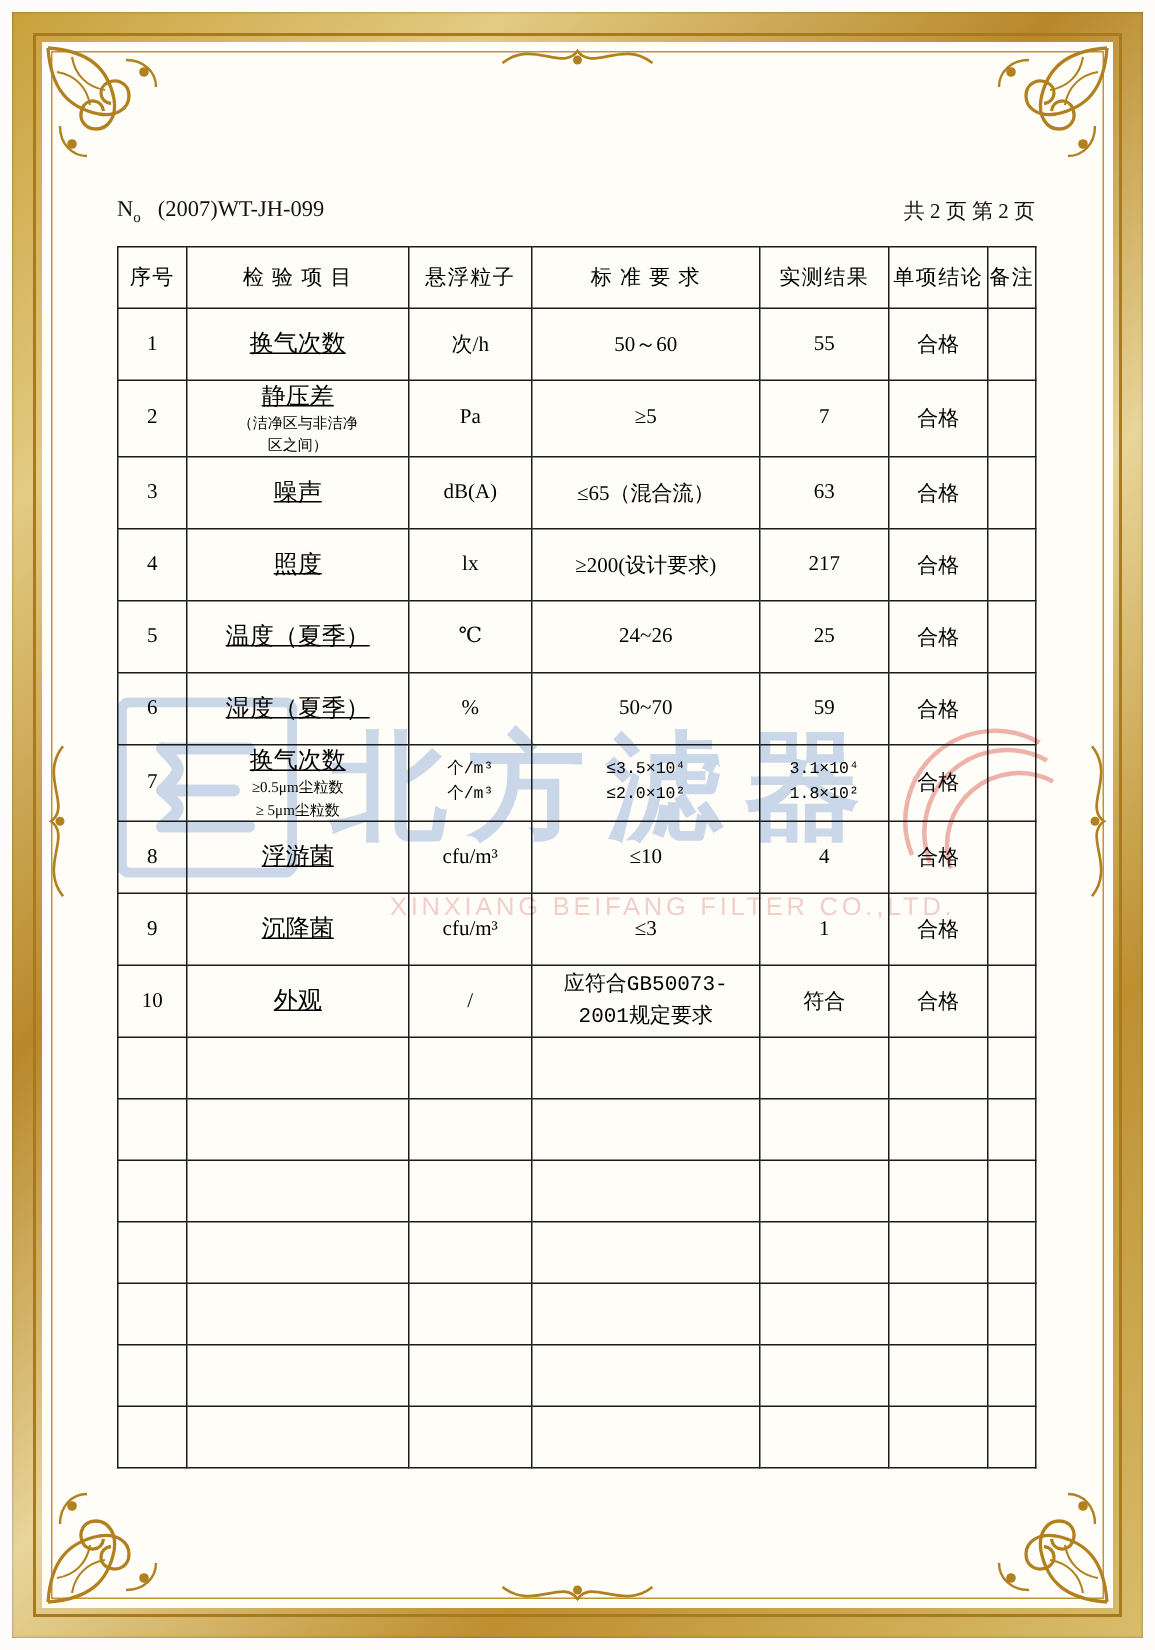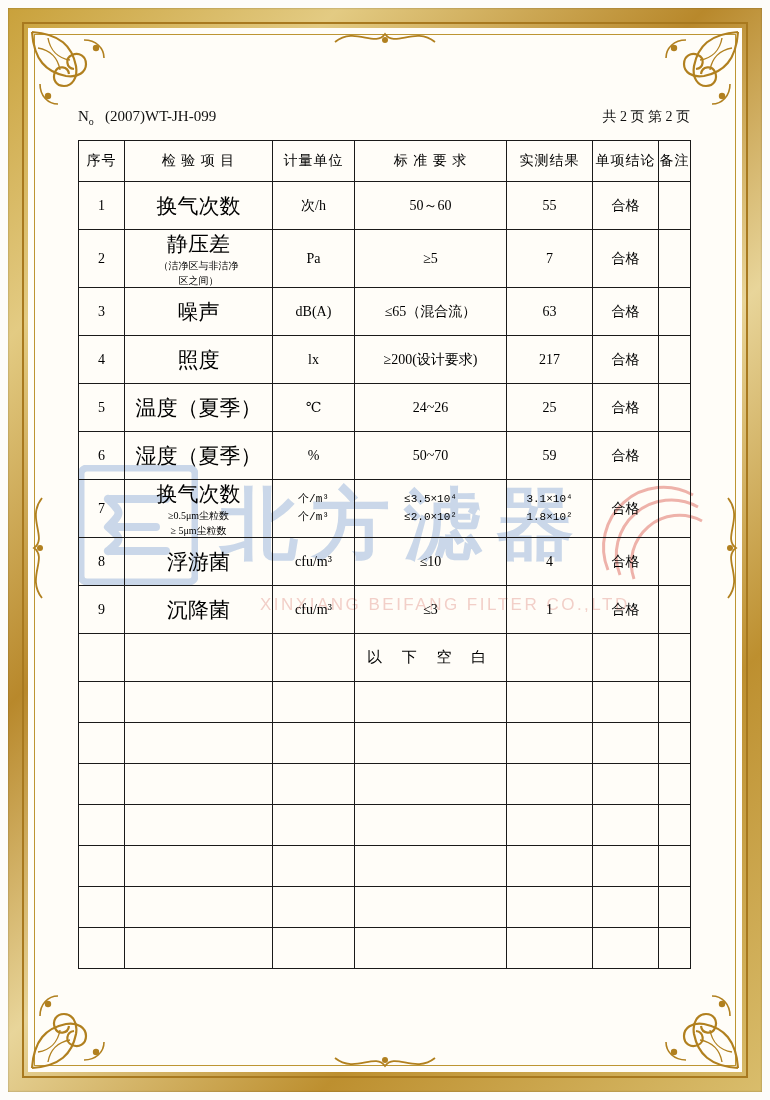--- a/index.html
+++ b/index.html
@@ -70,7 +70,7 @@
   .content {
     position: absolute;
     left: 56px;
-    top: 108px;
+    top: 132px;
     width: 658px;
   }
 

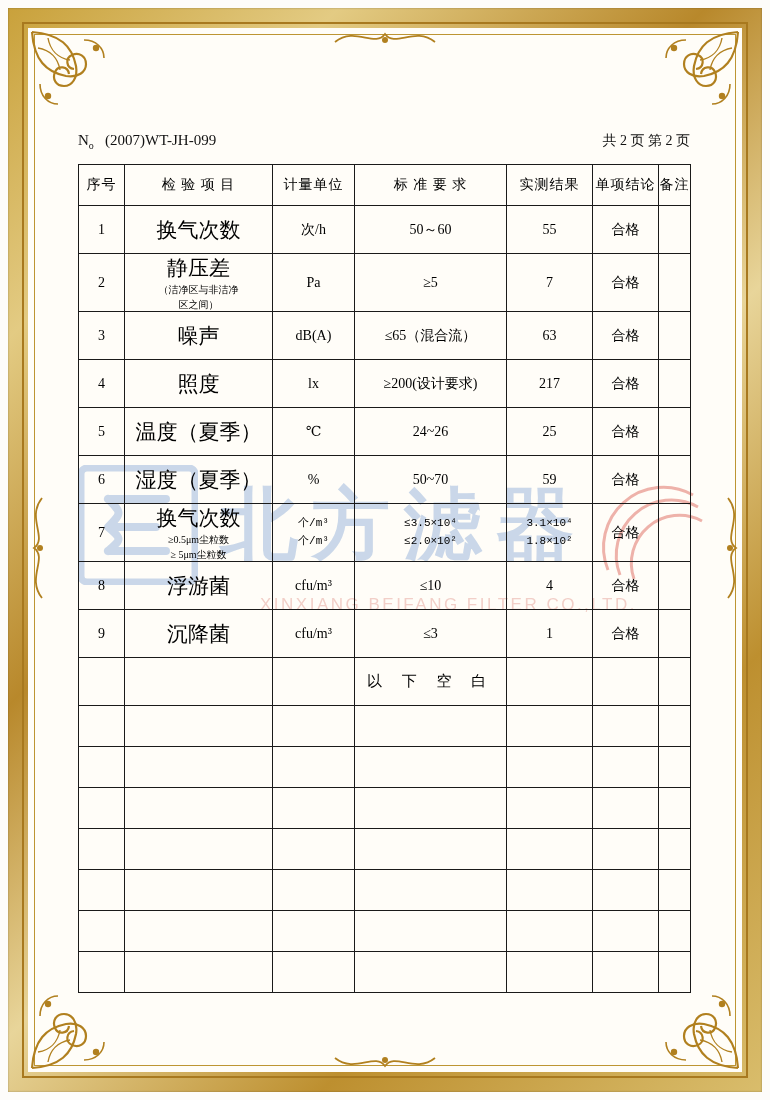--- a/index.html
+++ b/index.html
@@ -321,7 +321,7 @@
         <tr>
           <th>序号</th>
           <th>检 验 项 目</th>
-          <th>计量单位</th>
+          <th>悬浮粒子</th>
           <th>标 准 要 求</th>
           <th>实测结果</th>
           <th>单项结论</th>

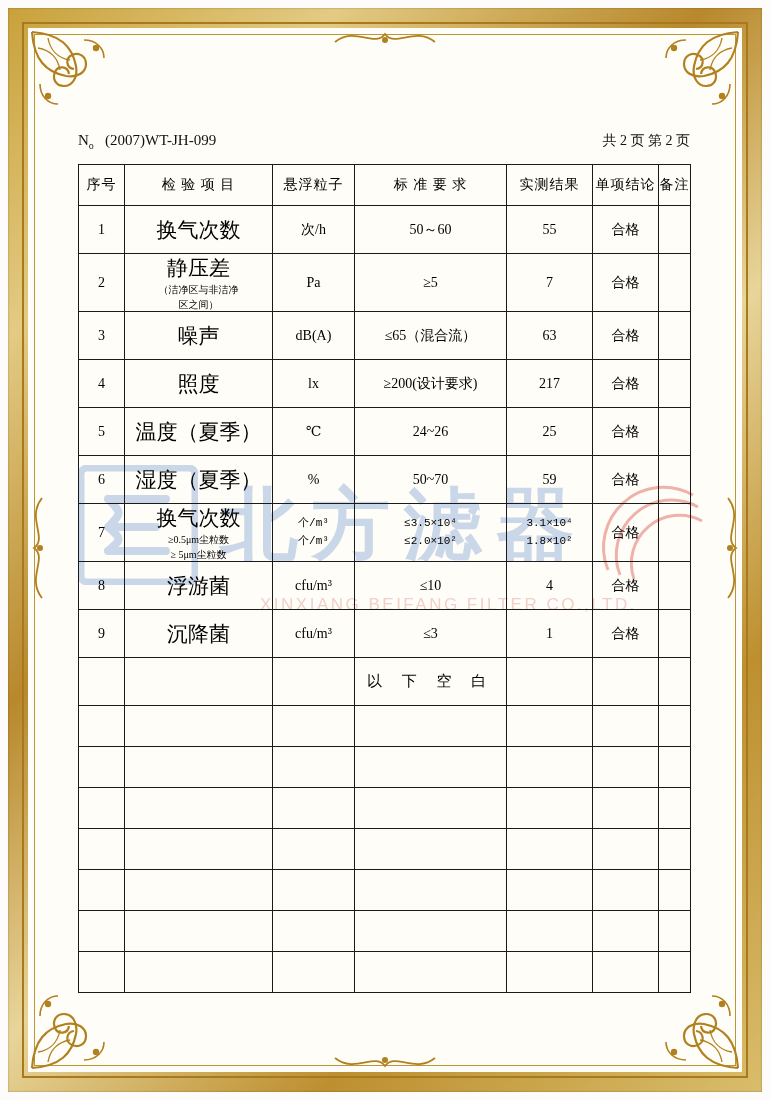--- a/index.html
+++ b/index.html
@@ -136,7 +136,7 @@
   .c-conc  { width: 66px; }
   .c-note  { width: 32px; }
 
-  .item-main { font-size: 21px; }
+  .item-main { font-size: 16px; text-decoration: underline; }
   .item-sub  { font-size: 10px; line-height: 1.25; display: block; margin-top: 2px; }
   .sub { font-size: 9px; vertical-align: sub; }
 

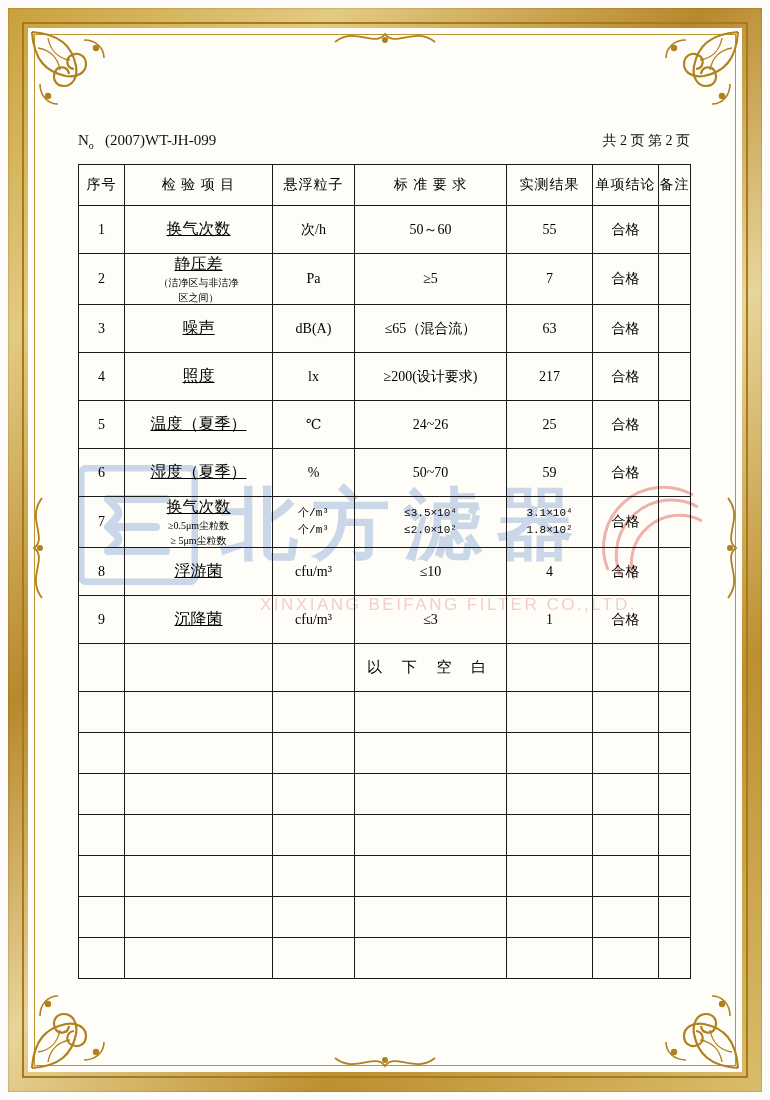--- a/index.html
+++ b/index.html
@@ -420,6 +420,18 @@
             <td></td>
           </tr>
           <tr>
+            <td>10</td>
+            <td><span class="item-main">外观</span></td>
+            <td>/</td>
+            <td class="two-line">
+              <span class="l">应符合GB50073-</span>
+              <span class="l">2001规定要求</span>
+            </td>
+            <td>符合</td>
+            <td>合格</td>
+            <td></td>
+          </tr>
+          <tr>
             <td></td>
             <td></td>
             <td></td>

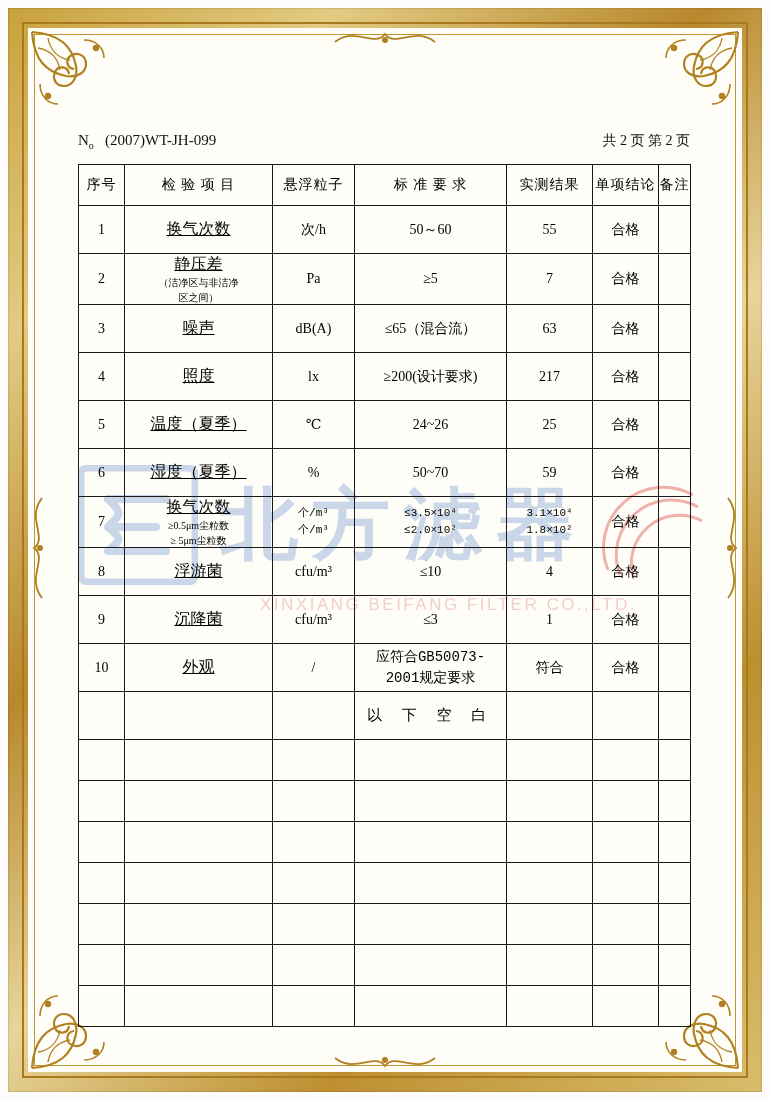--- a/index.html
+++ b/index.html
@@ -431,15 +431,6 @@
             <td>合格</td>
             <td></td>
           </tr>
-          <tr>
-            <td></td>
-            <td></td>
-            <td></td>
-            <td><span class="blank-note">以 下 空 白</span></td>
-            <td></td>
-            <td></td>
-            <td></td>
-          </tr>
           <tr class="tail">
             <td>&nbsp;</td>
             <td>&nbsp;</td>

